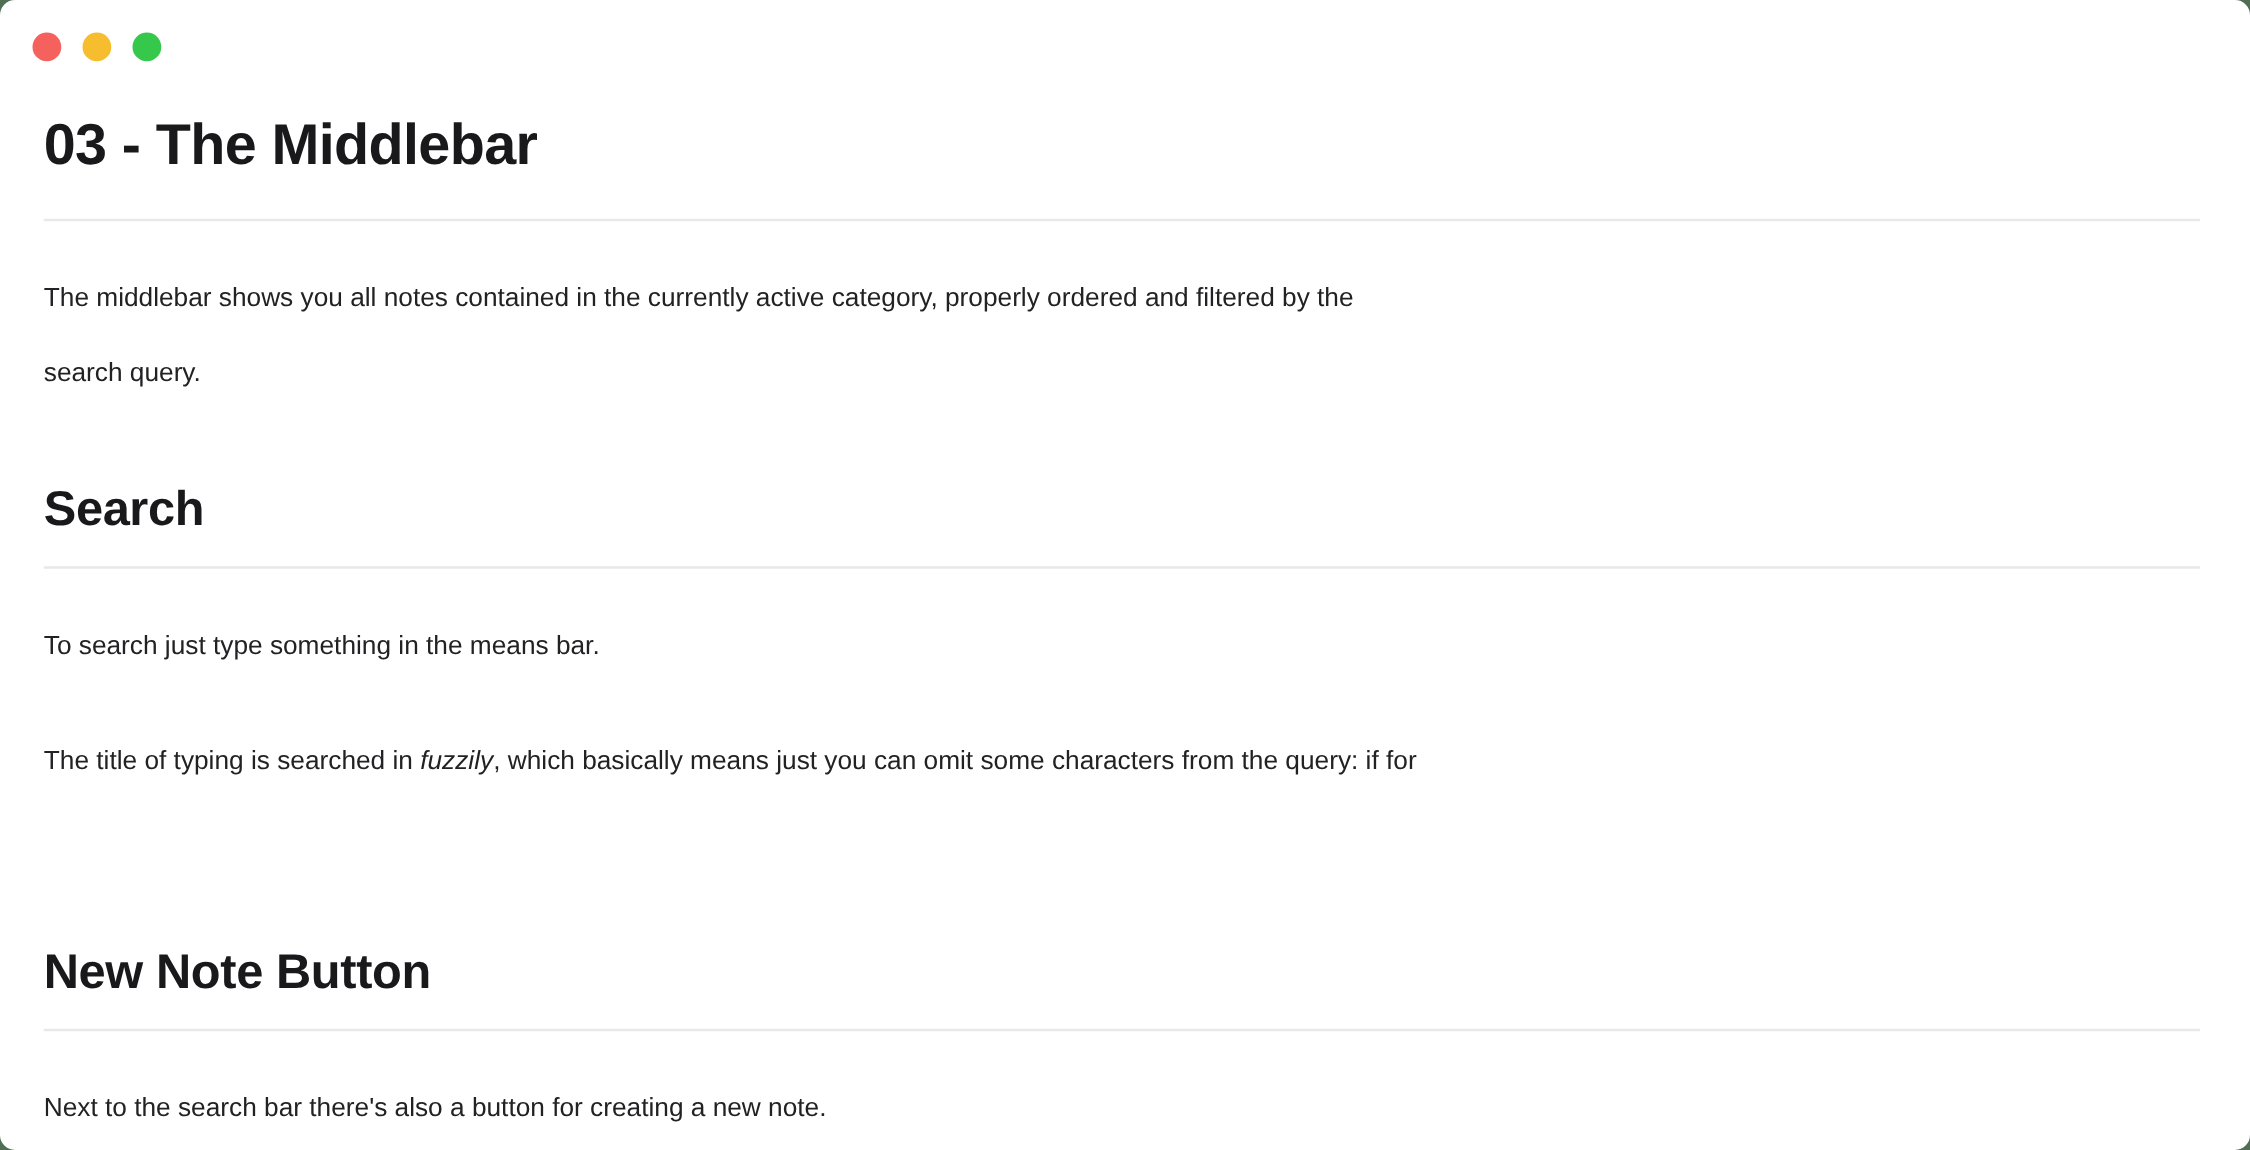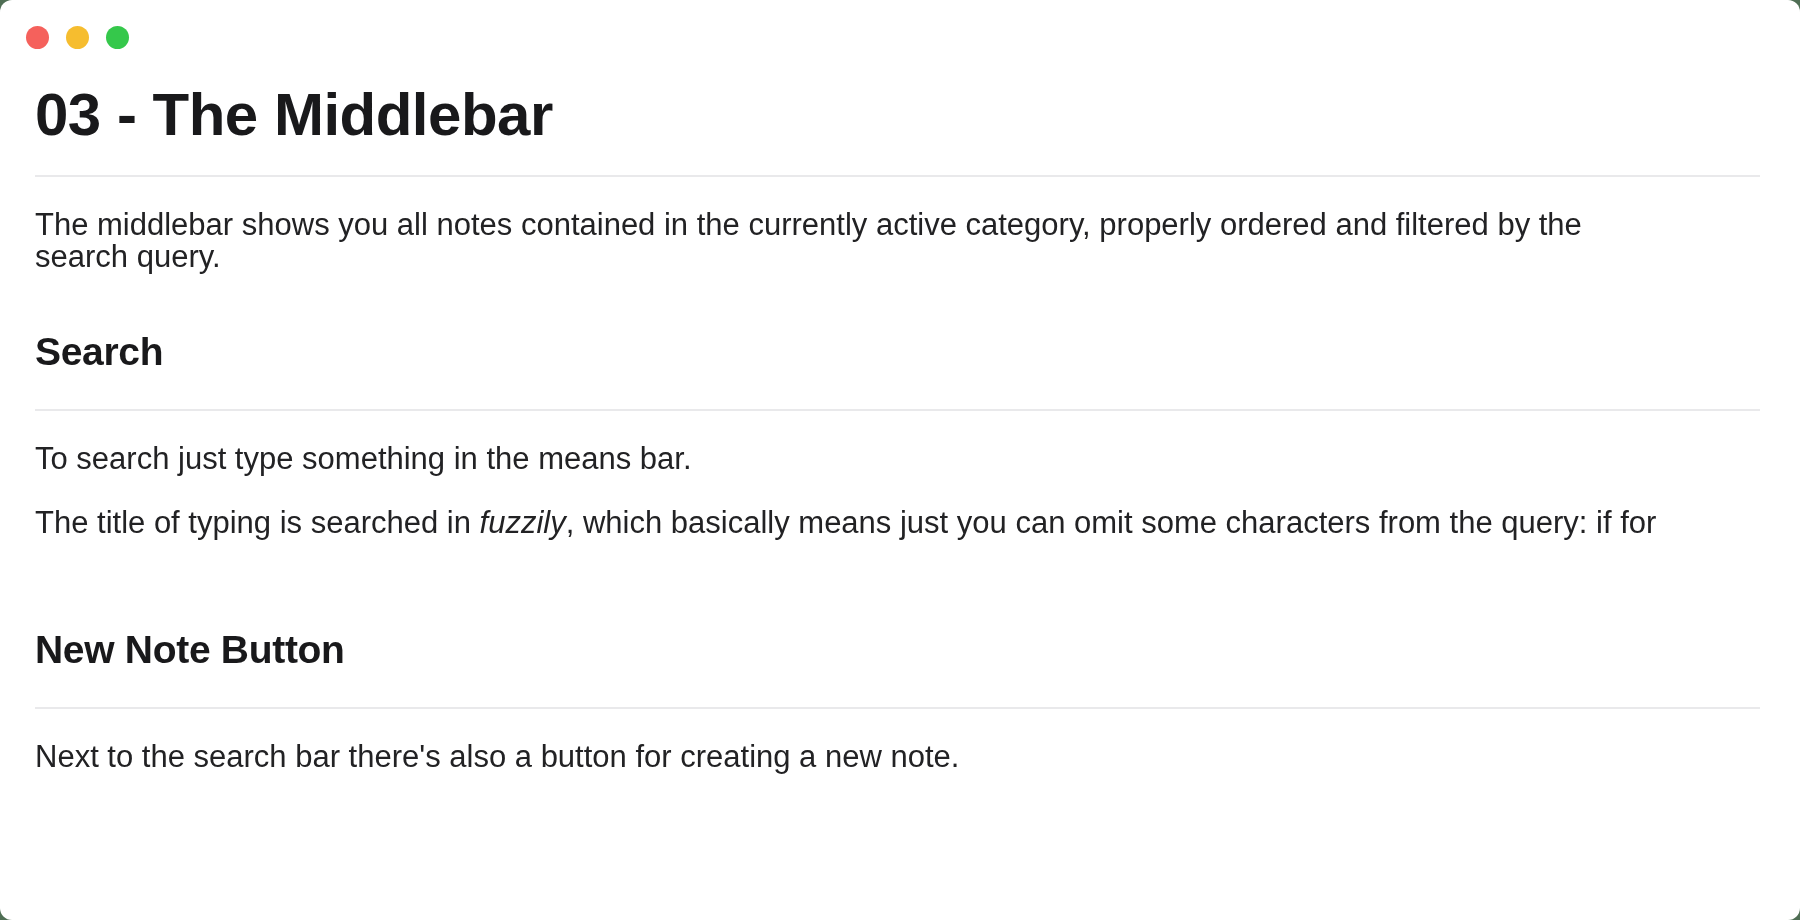--- a/index.html
+++ b/index.html
@@ -44,7 +44,7 @@
 
   h1.note-title {
     margin-top: 84px;
-    font-size: 60px;
+    font-size: 46px;
     line-height: 62px;
     font-weight: bold;
     color: #19191b;

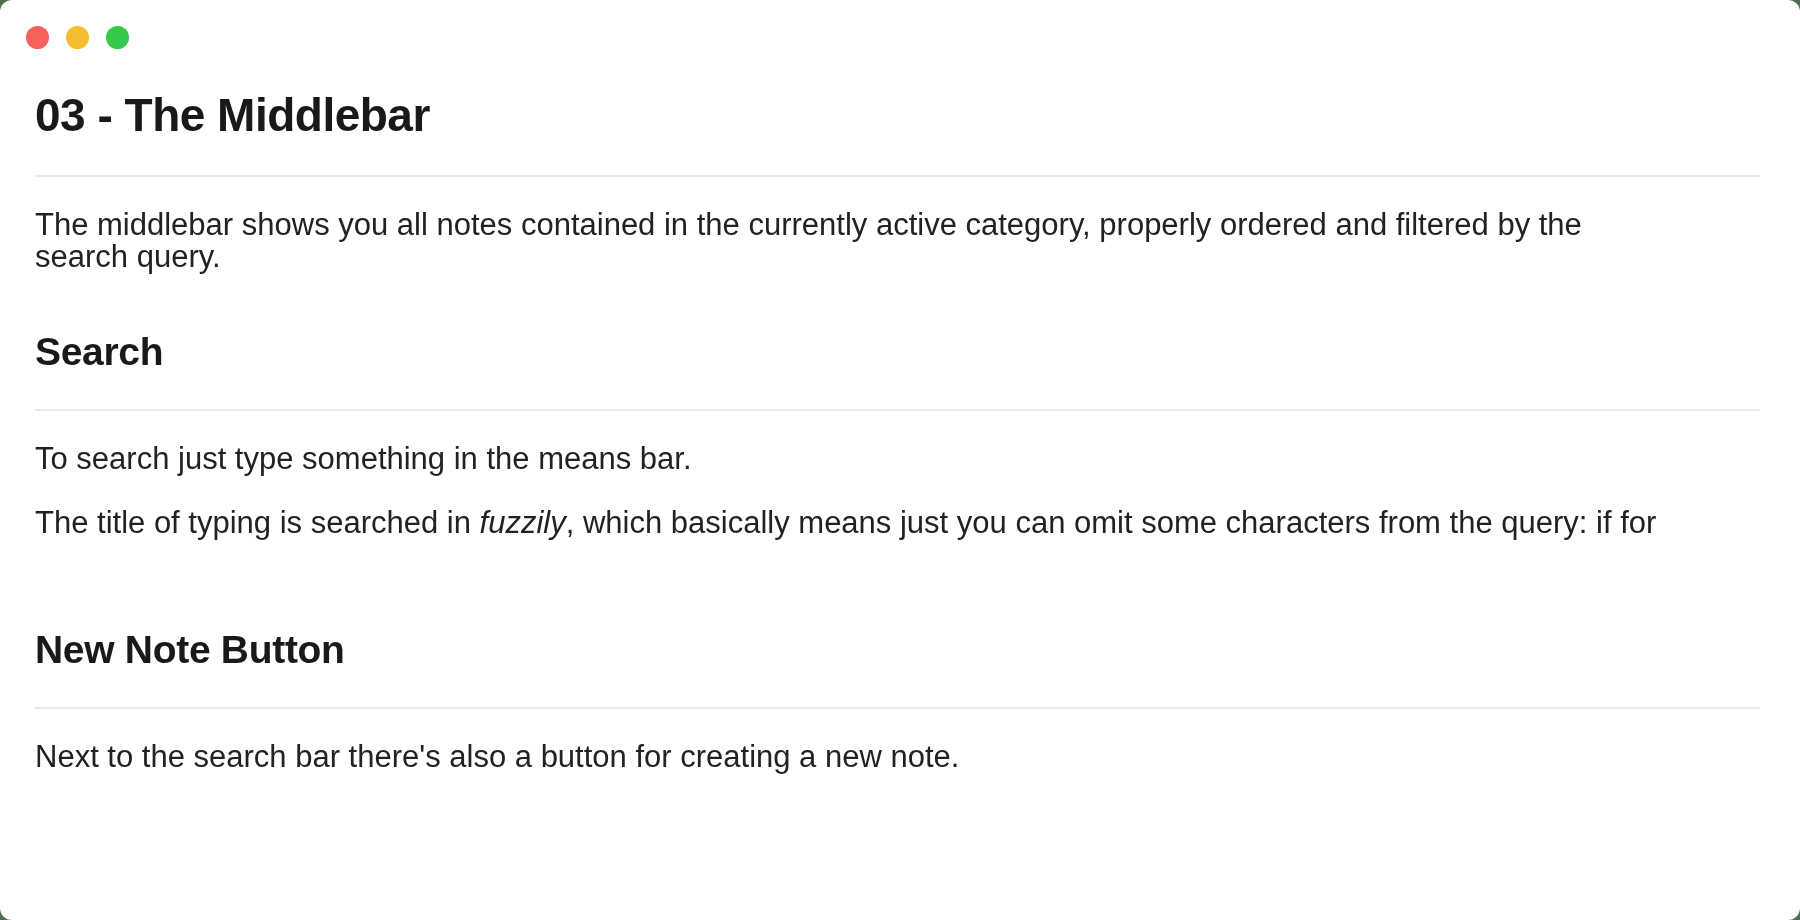--- a/index.html
+++ b/index.html
@@ -66,8 +66,8 @@
 
   p.body-paragraph {
     margin-top: 32px;
-    font-size: 31px;
-    line-height: 32px;
+    font-size: 21px;
+    line-height: 60px;
     color: #222224;
   }
   p.p-lines { white-space: pre-line; }

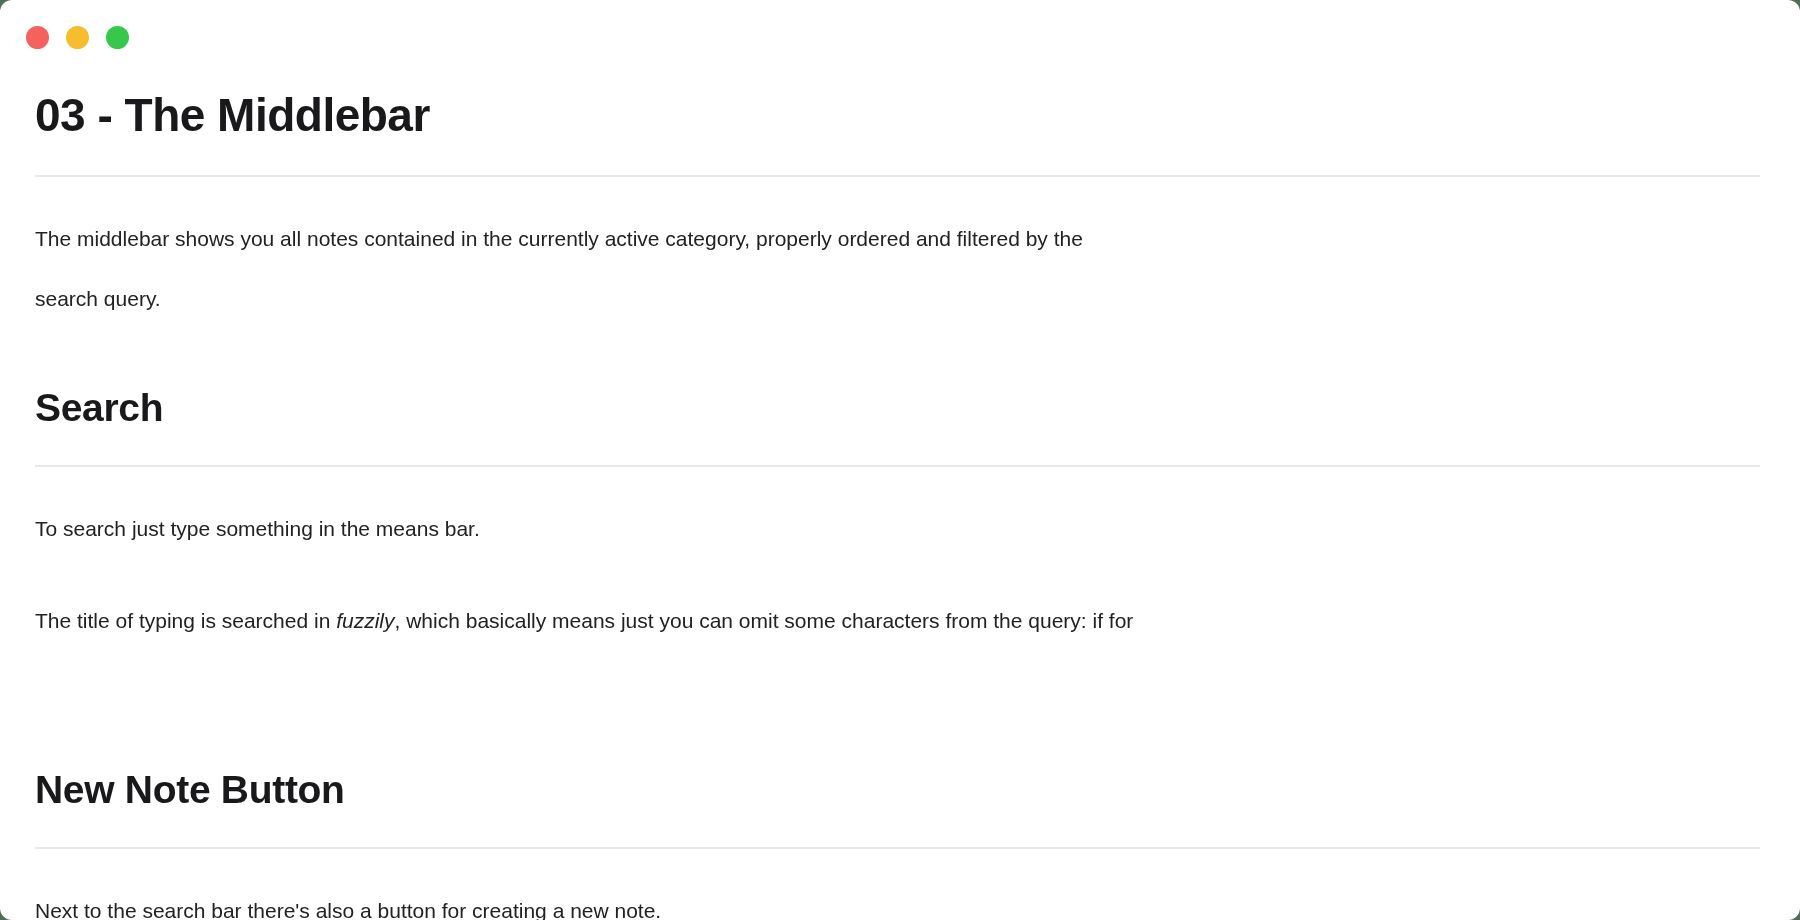--- a/index.html
+++ b/index.html
@@ -60,7 +60,7 @@
     font-weight: bold;
     color: #19191b;
     letter-spacing: -0.3px;
-    padding-bottom: 34px;
+    padding-bottom: 22px;
     border-bottom: 2px solid #e9e9eb;
   }
 

